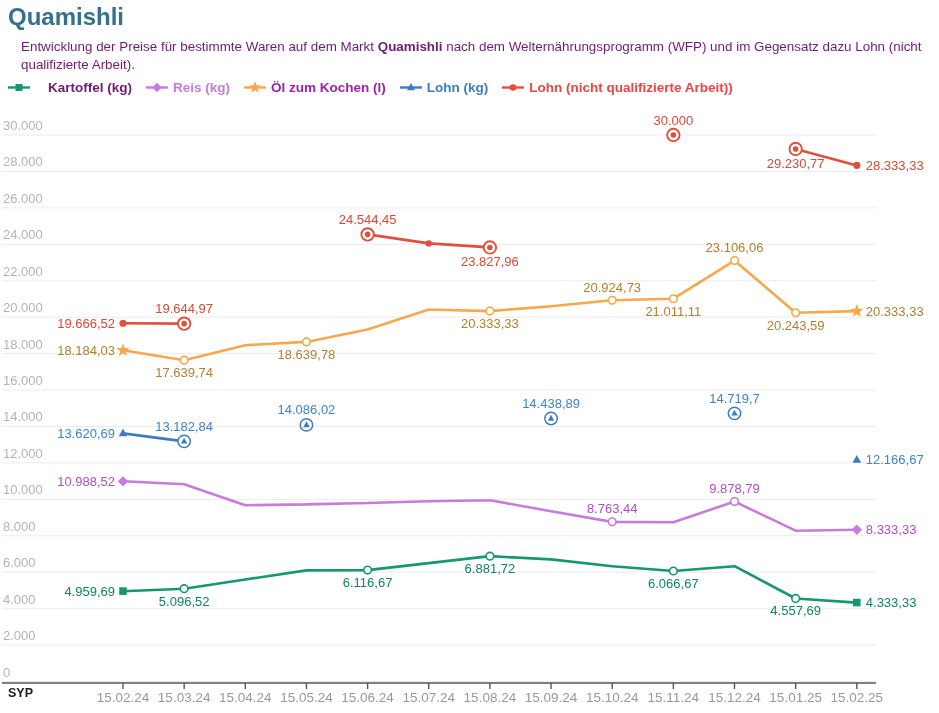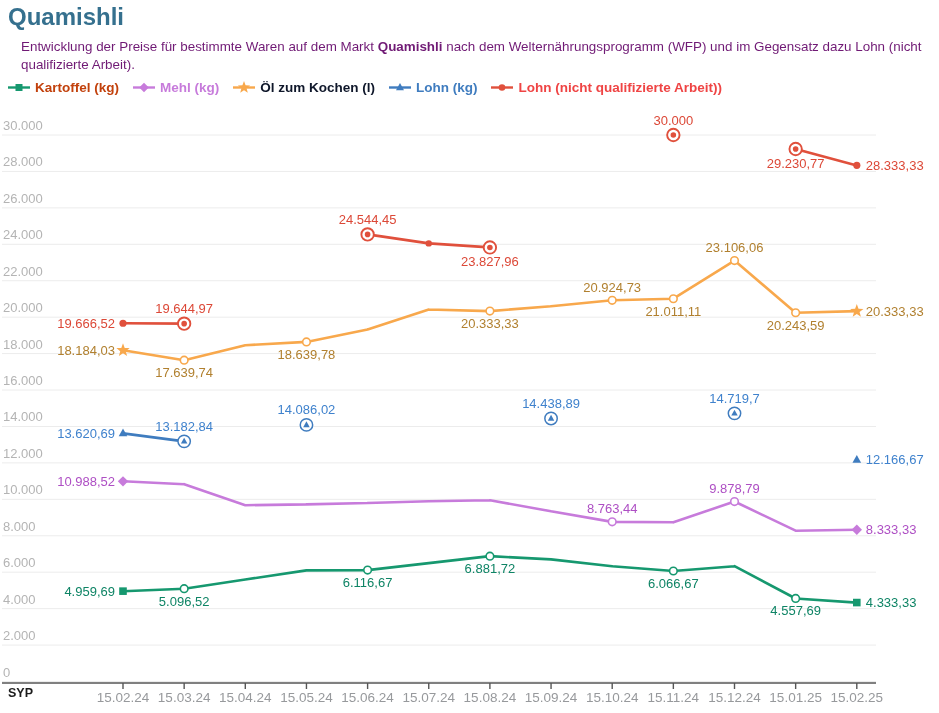--- a/index.html
+++ b/index.html
@@ -27,7 +27,7 @@
           <line x1="0" y1="7.5" x2="22" y2="7.5" stroke="#16986F" stroke-width="2.4"></line>
           <rect x="7.504" y="4.004" width="6.992" height="6.992" fill="#16986F"></rect>
         </svg>
-        <span class="legend-label" style="color: #c2410c;">Kartoffel (kg)</span>
+        <span class="legend-label" style="color: #701a75; margin-left: 13px;">Kartoffel (kg)</span>
       </span>
       <span class="legend-item">
         <svg width="22" height="15">

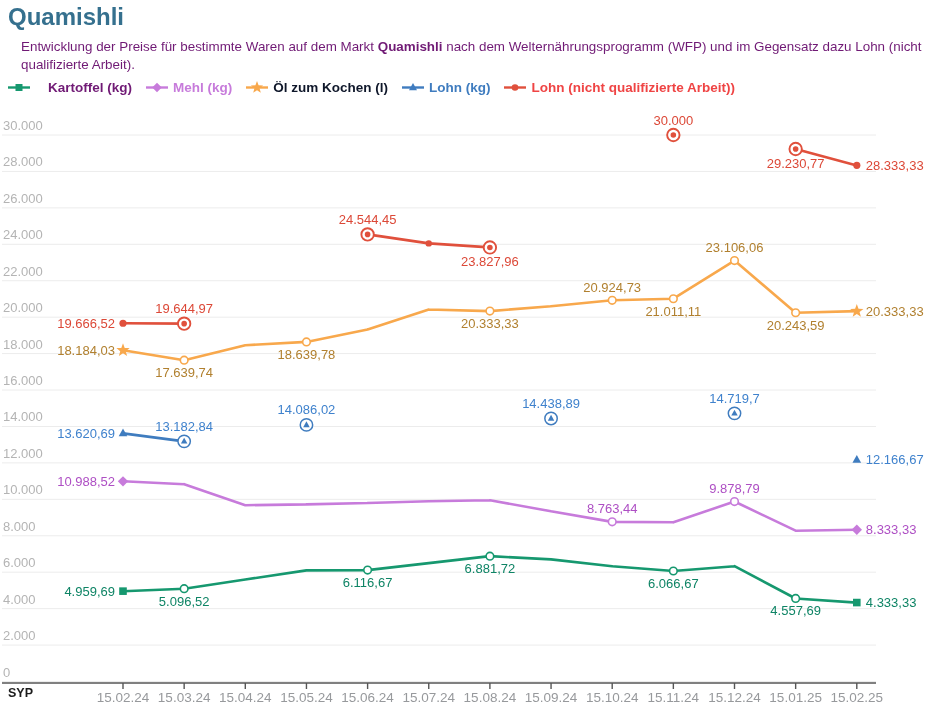--- a/index.html
+++ b/index.html
@@ -34,7 +34,7 @@
           <line x1="0" y1="7.5" x2="22" y2="7.5" stroke="#C77BDB" stroke-width="2.4"></line>
           <path d="M11,2.7159999999999993 L15.784,7.5 L11,12.284 L6.215999999999999,7.5 Z" fill="#C77BDB"></path>
         </svg>
-        <span class="legend-label" style="color: rgb(199, 123, 219);">Mehl (kg)</span>
+        <span class="legend-label" style="color: rgb(199, 123, 219);">Reis (kg)</span>
       </span>
       <span class="legend-item">
         <svg width="22" height="15">

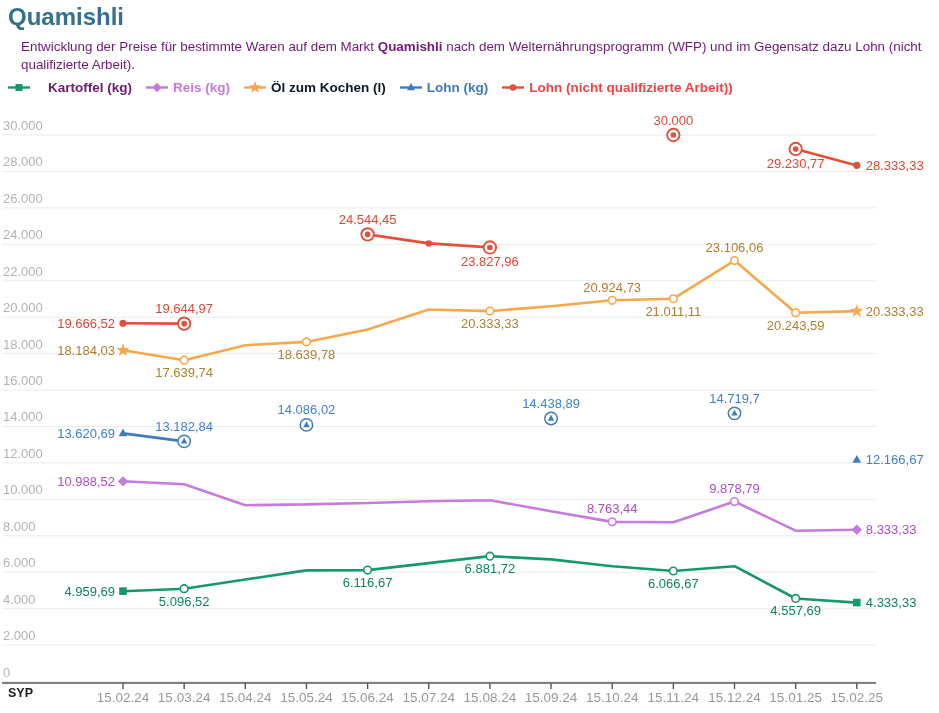--- a/index.html
+++ b/index.html
@@ -41,7 +41,7 @@
           <line x1="0" y1="7.5" x2="22" y2="7.5" stroke="#F8A84C" stroke-width="2.4"></line>
           <path d="M11.00,1.06L12.57,5.34L17.12,5.51L13.54,8.32L14.79,12.71L11.00,10.17L7.21,12.71L8.46,8.32L4.88,5.51L9.43,5.34Z" fill="#F8A84C"></path>
         </svg>
-        <span class="legend-label" style="color: #0f172a;">Öl zum Kochen (l)</span>
+        <span class="legend-label" style="color: #a21caf;">Öl zum Kochen (l)</span>
       </span>
       <span class="legend-item">
         <svg width="22" height="15">

